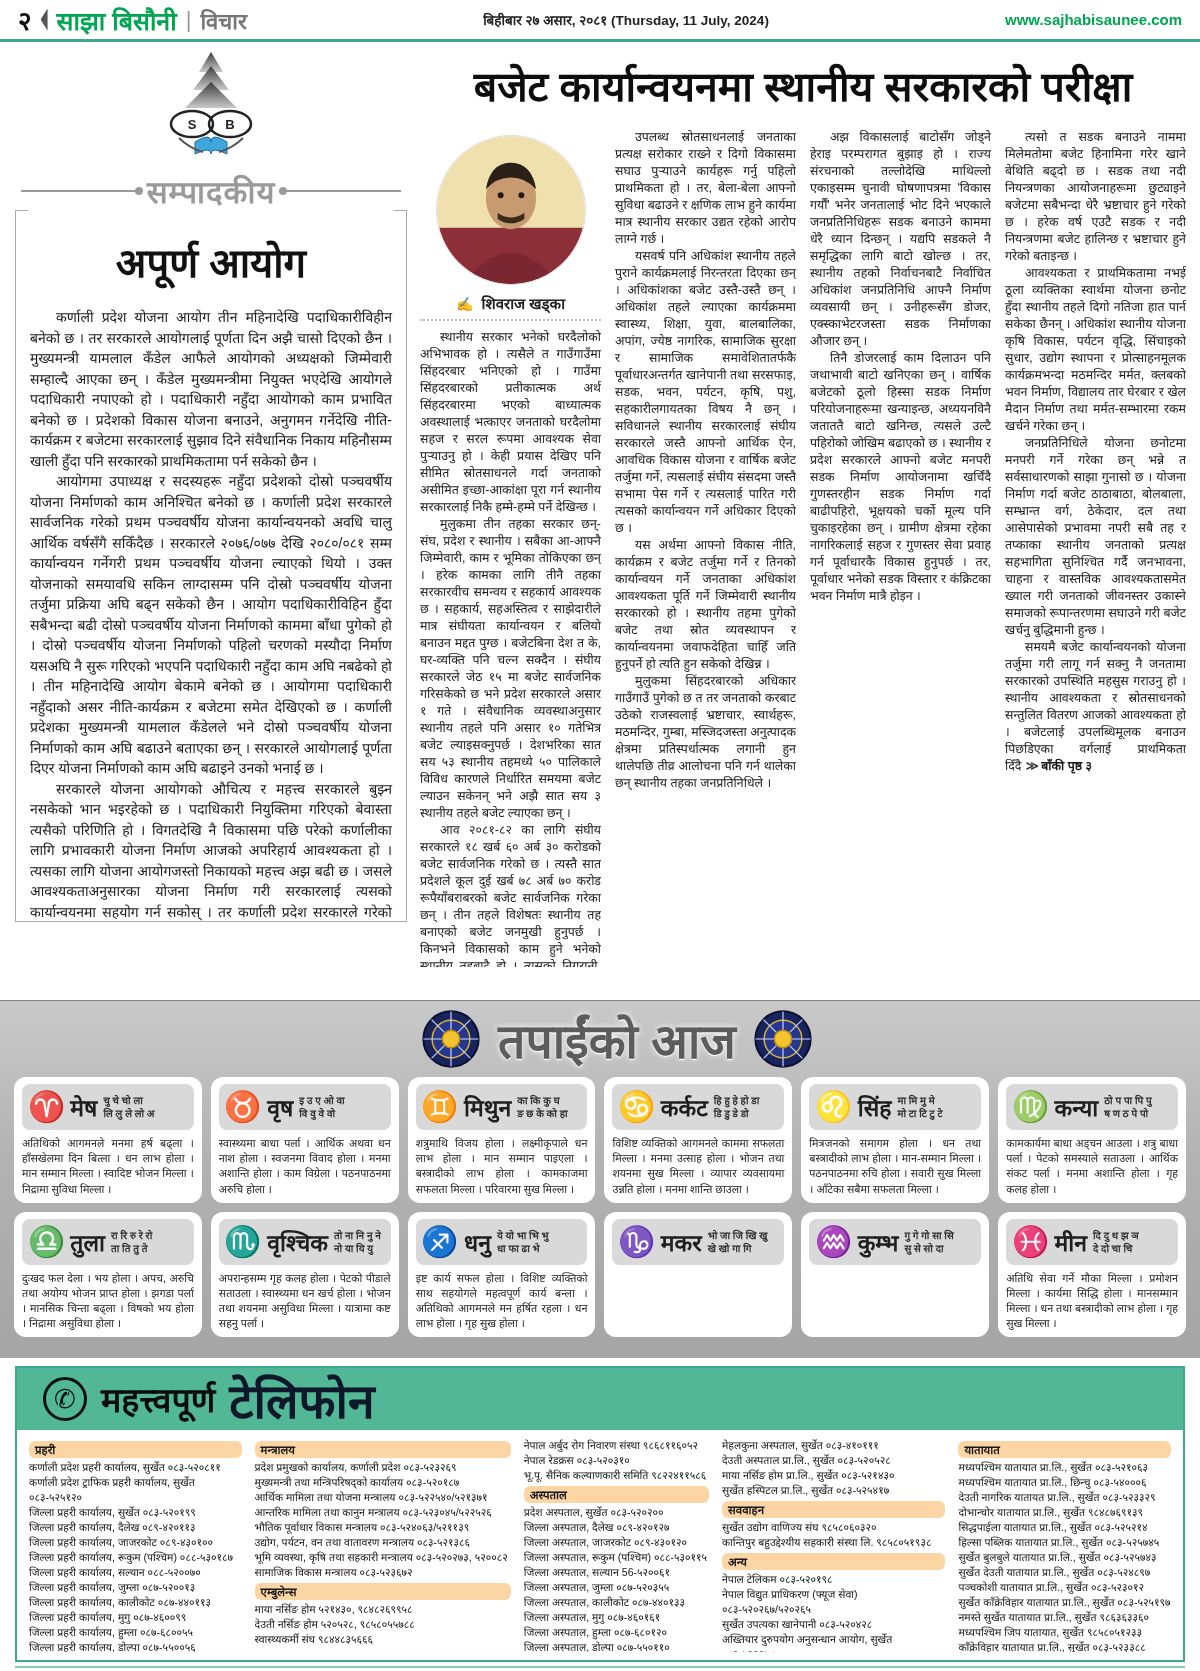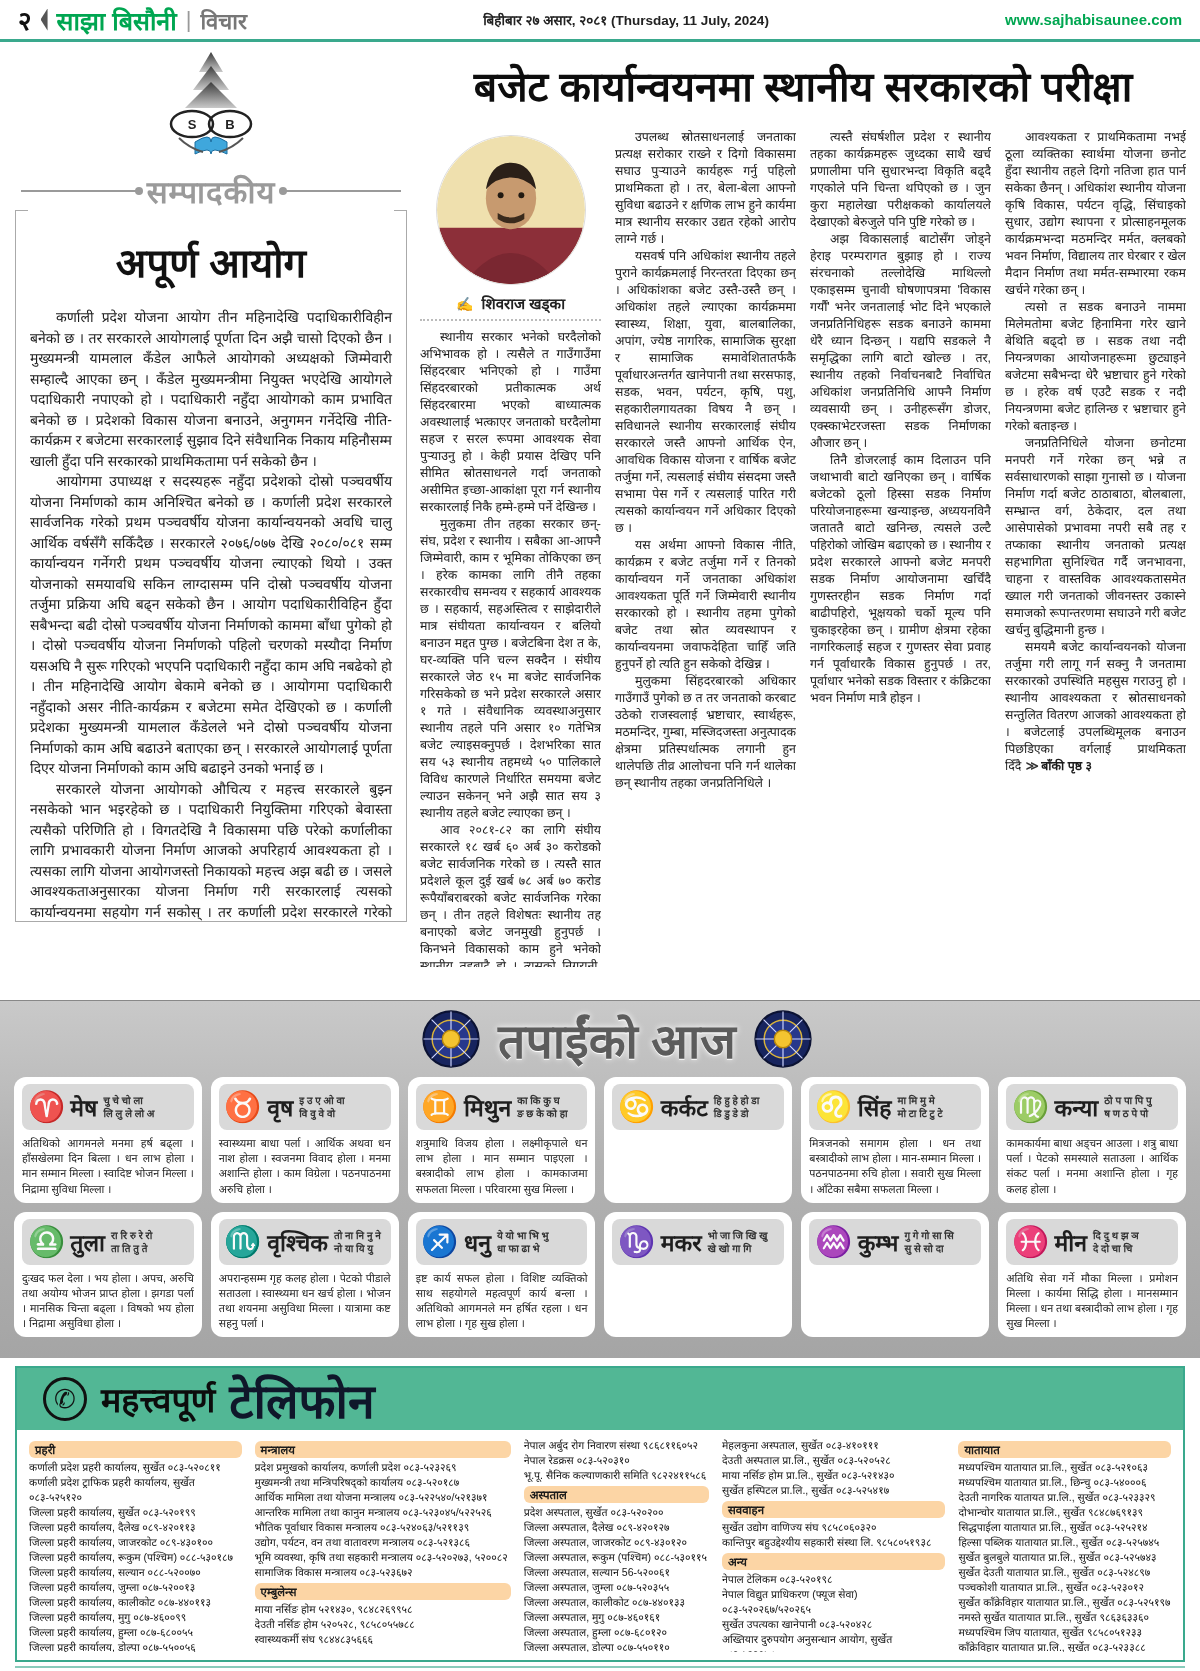--- a/index.html
+++ b/index.html
@@ -173,7 +173,6 @@
           <p class="art-p">मुलुकमा सिंहदरबारको अधिकार गाउँगाउँ पुगेको छ त तर जनताको करबाट उठेको राजस्वलाई भ्रष्टाचार, स्वार्थहरू, मठमन्दिर, गुम्बा, मस्जिदजस्ता अनुत्पादक क्षेत्रमा प्रतिस्पर्धात्मक लगानी हुन थालेपछि तीव्र आलोचना पनि गर्न थालेका छन् स्थानीय तहका जनप्रतिनिधिले ।</p>
         </div>
       <div class="art-col" id="art-col-2">
-          <p class="art-p">त्यस्तै संघर्षशील प्रदेश र स्थानीय तहका कार्यक्रमहरू जुध्दका साथै खर्च प्रणालीमा पनि सुधारभन्दा विकृति बढ्दै गएकोले पनि चिन्ता थपिएको छ । जुन कुरा महालेखा परीक्षकको कार्यालयले देखाएको बेरुजुले पनि पुष्टि गरेको छ ।</p>
           <p class="art-p">अझ विकासलाई बाटोसँग जोड्ने हेराइ परम्परागत बुझाइ हो । राज्य संरचनाको तल्लोदेखि माथिल्लो एकाइसम्म चुनावी घोषणापत्रमा 'विकास गर्यौं' भनेर जनतालाई भोट दिने भएकाले जनप्रतिनिधिहरू सडक बनाउने काममा धेरै ध्यान दिन्छन् । यद्यपि सडकले नै समृद्धिका लागि बाटो खोल्छ । तर, स्थानीय तहको निर्वाचनबाटै निर्वाचित अधिकांश जनप्रतिनिधि आफ्नै निर्माण व्यवसायी छन् । उनीहरूसँग डोजर, एक्स्काभेटरजस्ता सडक निर्माणका औजार छन् ।</p>
           <p class="art-p">तिनै डोजरलाई काम दिलाउन पनि जथाभावी बाटो खनिएका छन् । वार्षिक बजेटको ठूलो हिस्सा सडक निर्माण परियोजनाहरूमा खन्याइन्छ, अध्ययनविनै जताततै बाटो खनिन्छ, त्यसले उल्टै पहिरोको जोखिम बढाएको छ । स्थानीय र प्रदेश सरकारले आफ्नो बजेट मनपरी सडक निर्माण आयोजनामा खर्चिंदै गुणस्तरहीन सडक निर्माण गर्दा बाढीपहिरो, भूक्षयको चर्को मूल्य पनि चुकाइरहेका छन् । ग्रामीण क्षेत्रमा रहेका नागरिकलाई सहज र गुणस्तर सेवा प्रवाह गर्न पूर्वाधारकै विकास हुनुपर्छ । तर, पूर्वाधार भनेको सडक विस्तार र कंक्रिटका भवन निर्माण मात्रै होइन ।</p>
         </div>

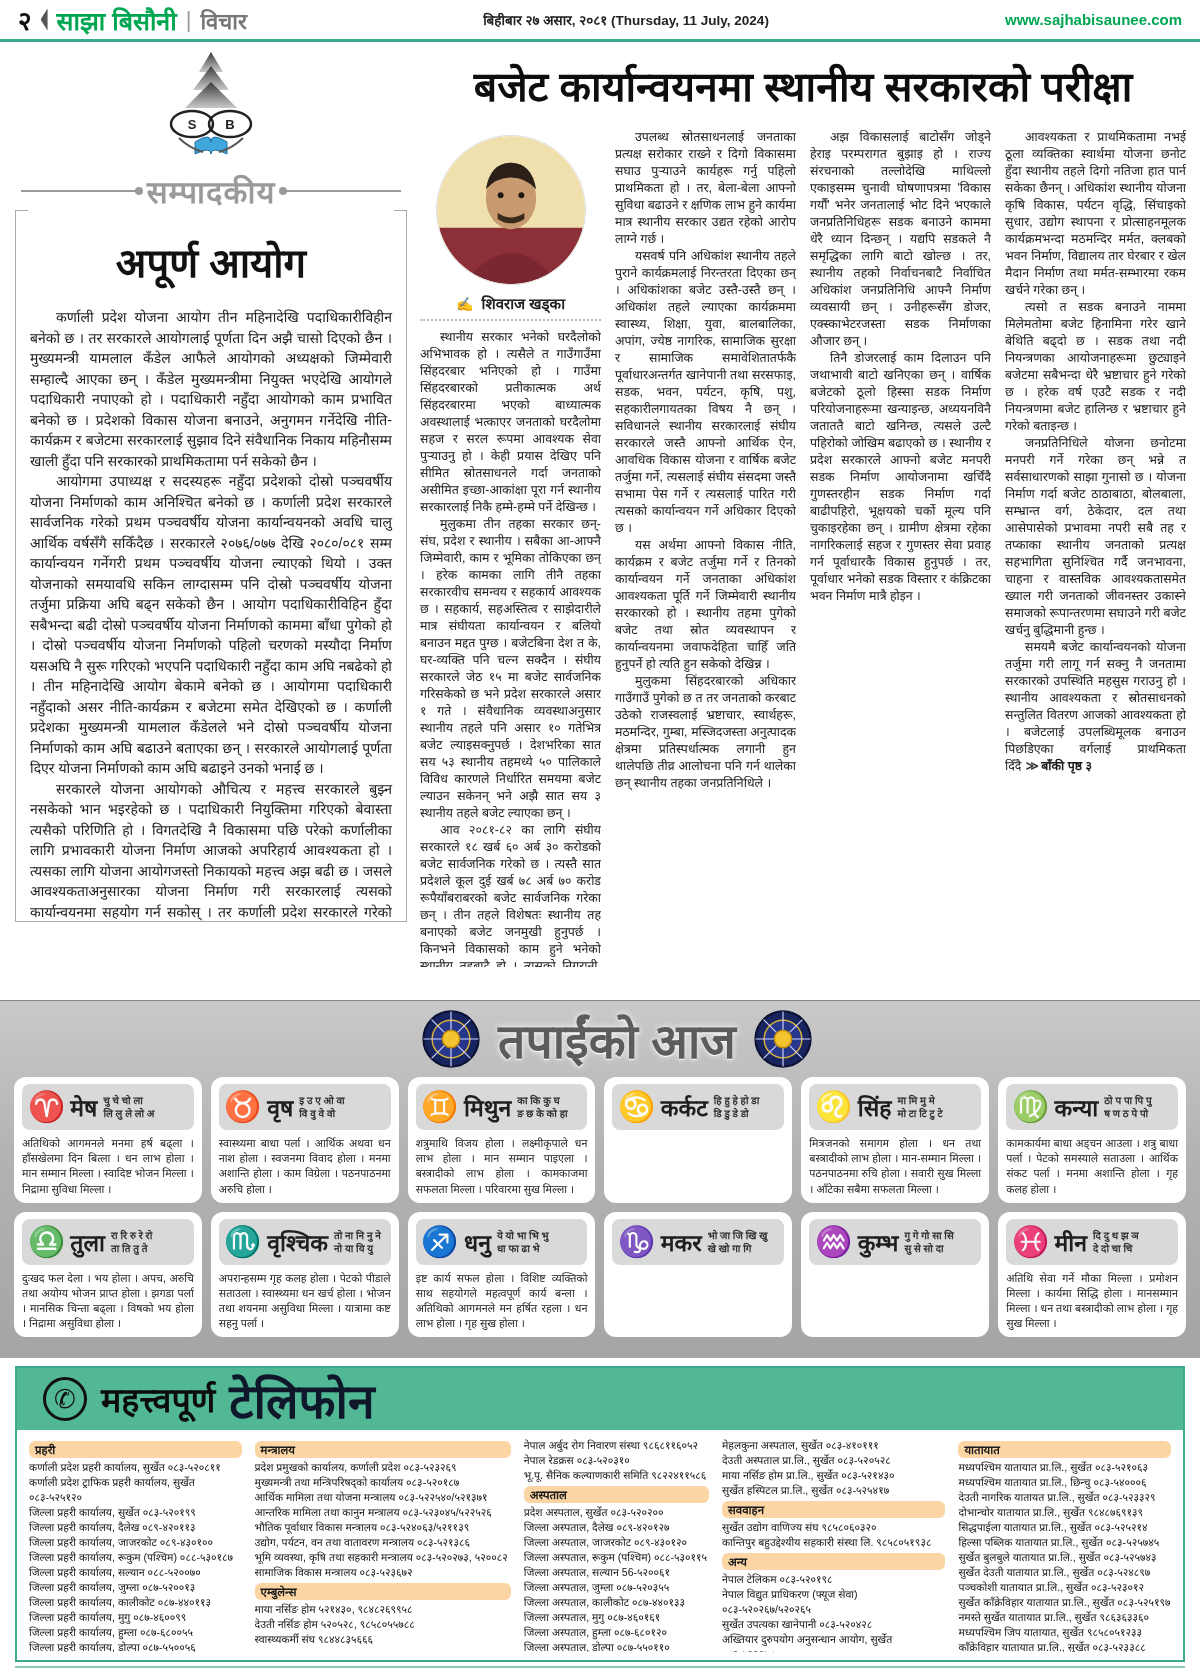--- a/index.html
+++ b/index.html
@@ -177,8 +177,8 @@
           <p class="art-p">तिनै डोजरलाई काम दिलाउन पनि जथाभावी बाटो खनिएका छन् । वार्षिक बजेटको ठूलो हिस्सा सडक निर्माण परियोजनाहरूमा खन्याइन्छ, अध्ययनविनै जताततै बाटो खनिन्छ, त्यसले उल्टै पहिरोको जोखिम बढाएको छ । स्थानीय र प्रदेश सरकारले आफ्नो बजेट मनपरी सडक निर्माण आयोजनामा खर्चिंदै गुणस्तरहीन सडक निर्माण गर्दा बाढीपहिरो, भूक्षयको चर्को मूल्य पनि चुकाइरहेका छन् । ग्रामीण क्षेत्रमा रहेका नागरिकलाई सहज र गुणस्तर सेवा प्रवाह गर्न पूर्वाधारकै विकास हुनुपर्छ । तर, पूर्वाधार भनेको सडक विस्तार र कंक्रिटका भवन निर्माण मात्रै होइन ।</p>
         </div>
       <div class="art-col" id="art-col-3">
+          <p class="art-p">त्यसो त सडक बनाउने नाममा मिलेमतोमा बजेट हिनामिना गरेर खाने बेथिति बढ्दो छ । सडक तथा नदी नियन्त्रणका आयोजनाहरूमा छुट्याइने बजेटमा सबैभन्दा धेरै भ्रष्टाचार हुने गरेको छ । हरेक वर्ष एउटै सडक र नदी नियन्त्रणमा बजेट हालिन्छ र भ्रष्टाचार हुने गरेको बताइन्छ ।</p>
           <p class="art-p">आवश्यकता र प्राथमिकतामा नभई ठूला व्यक्तिका स्वार्थमा योजना छनोट हुँदा स्थानीय तहले दिगो नतिजा हात पार्न सकेका छैनन् । अधिकांश स्थानीय योजना कृषि विकास, पर्यटन वृद्धि, सिंचाइको सुधार, उद्योग स्थापना र प्रोत्साहनमूलक कार्यक्रमभन्दा मठमन्दिर मर्मत, क्लबको भवन निर्माण, विद्यालय तार घेरबार र खेल मैदान निर्माण तथा मर्मत-सम्भारमा रकम खर्चने गरेका छन् ।</p>
-          <p class="art-p">त्यसो त सडक बनाउने नाममा मिलेमतोमा बजेट हिनामिना गरेर खाने बेथिति बढ्दो छ । सडक तथा नदी नियन्त्रणका आयोजनाहरूमा छुट्याइने बजेटमा सबैभन्दा धेरै भ्रष्टाचार हुने गरेको छ । हरेक वर्ष एउटै सडक र नदी नियन्त्रणमा बजेट हालिन्छ र भ्रष्टाचार हुने गरेको बताइन्छ ।</p>
           <p class="art-p">जनप्रतिनिधिले योजना छनोटमा मनपरी गर्ने गरेका छन् भन्ने त सर्वसाधारणको साझा गुनासो छ । योजना निर्माण गर्दा बजेट ठाठाबाठा, बोलबाला, सम्भ्रान्त वर्ग, ठेकेदार, दल तथा आसेपासेको प्रभावमा नपरी सबै तह र तप्काका स्थानीय जनताको प्रत्यक्ष सहभागिता सुनिश्चित गर्दै जनभावना, चाहना र वास्तविक आवश्यकतासमेत ख्याल गरी जनताको जीवनस्तर उकास्ने समाजको रूपान्तरणमा सघाउने गरी बजेट खर्चनु बुद्धिमानी हुन्छ ।</p>
           <p class="art-p">समयमै बजेट कार्यान्वयनको योजना तर्जुमा गरी लागू गर्न सक्नु नै जनतामा सरकारको उपस्थिति महसुस गराउनु हो । स्थानीय आवश्यकता र स्रोतसाधनको सन्तुलित वितरण आजको आवश्यकता हो । बजेटलाई उपलब्धिमूलक बनाउन पिछडिएका वर्गलाई प्राथमिकता दिँदै<span class="cont-mark"><span class="cont-chev"> ≫ </span><b>बाँकी पृष्ठ ३</b></span></p>
         </div>

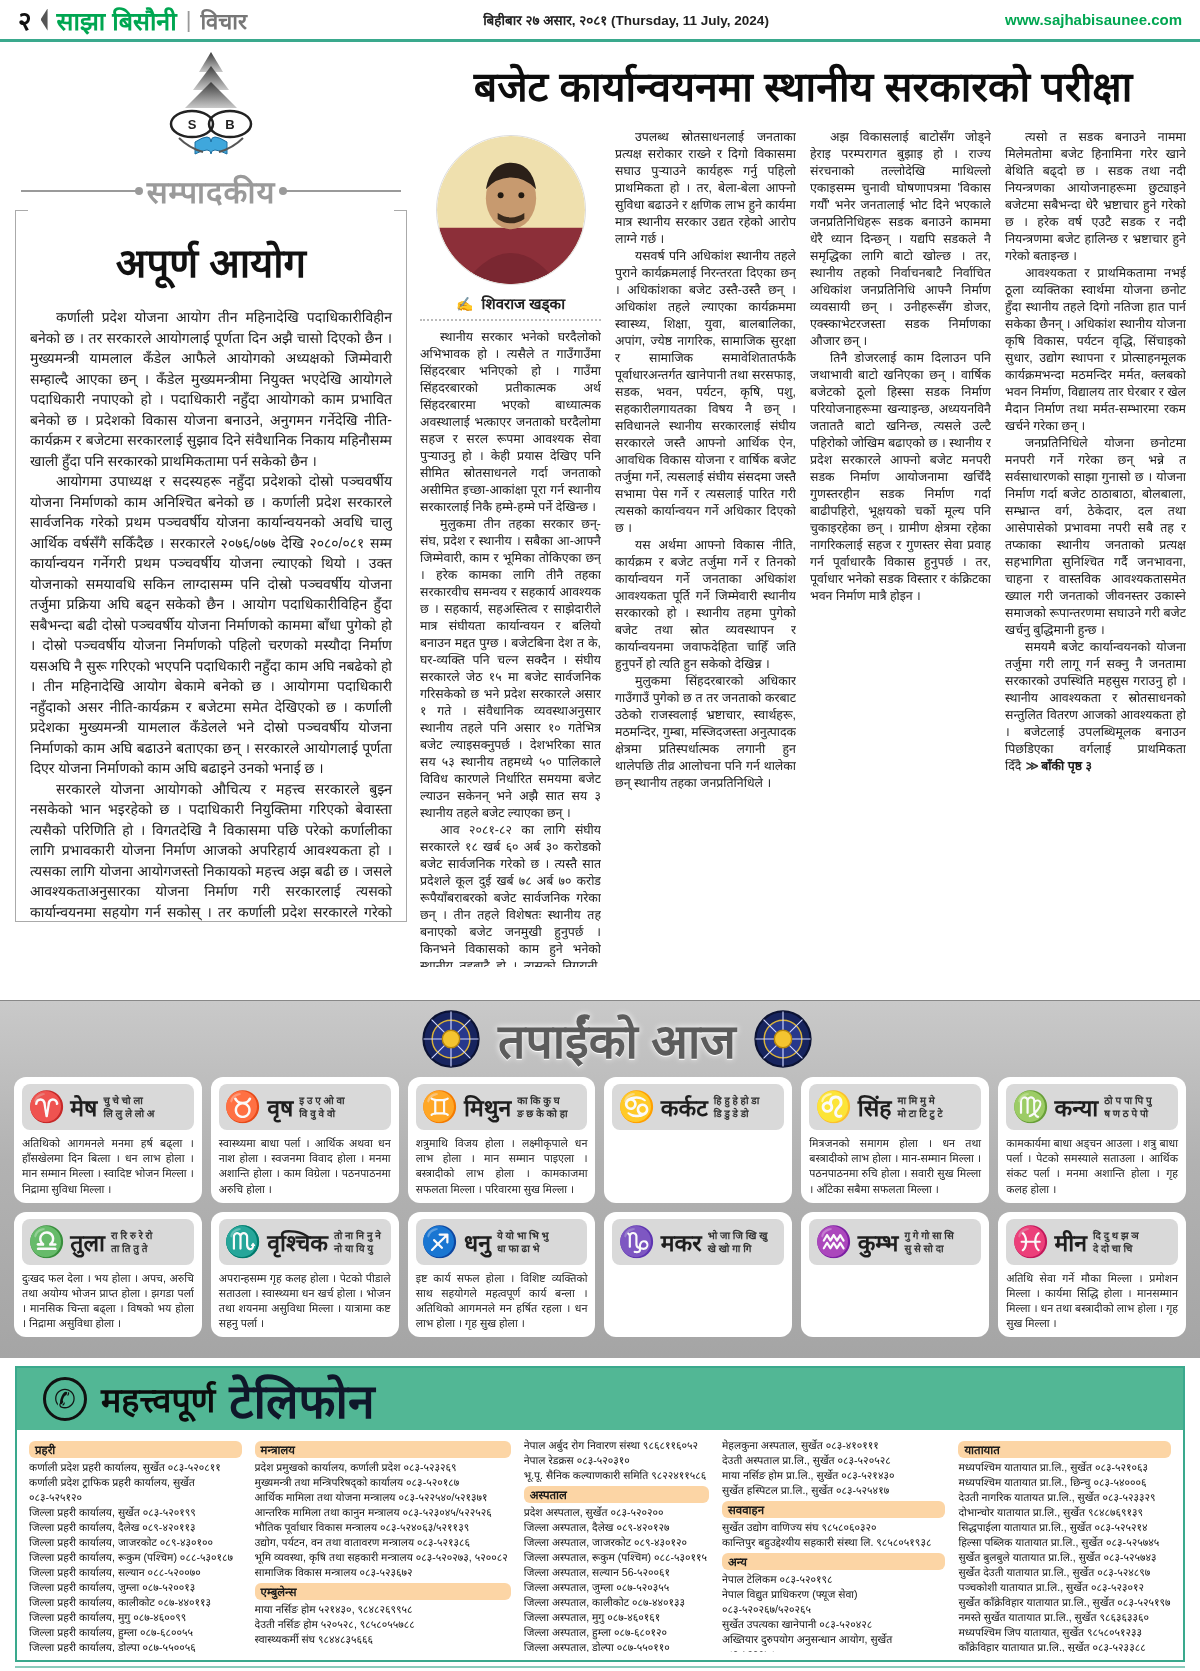--- a/index.html
+++ b/index.html
@@ -248,6 +248,7 @@
               <div>डि डु डे डो</div>
             </span>
           </div>
+          <div class="h-text">विशिष्ट व्यक्तिको आगमनले काममा सफलता मिल्ला । मनमा उत्साह होला । भोजन तथा शयनमा सुख मिल्ला । व्यापार व्यवसायमा उन्नति होला । मनमा शान्ति छाउला ।</div>
         </div>
         <div class="h-card">
           <div class="h-head">

